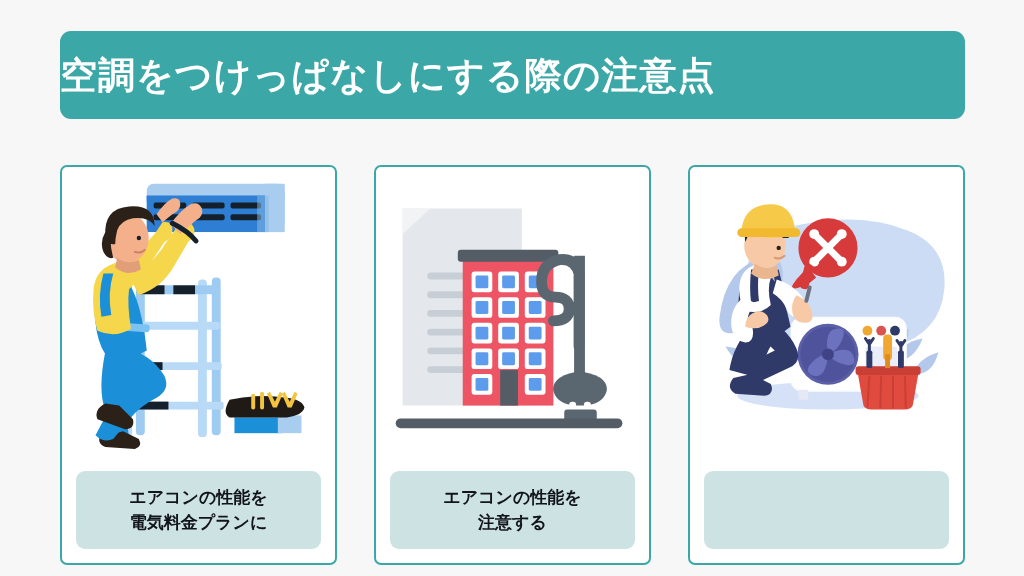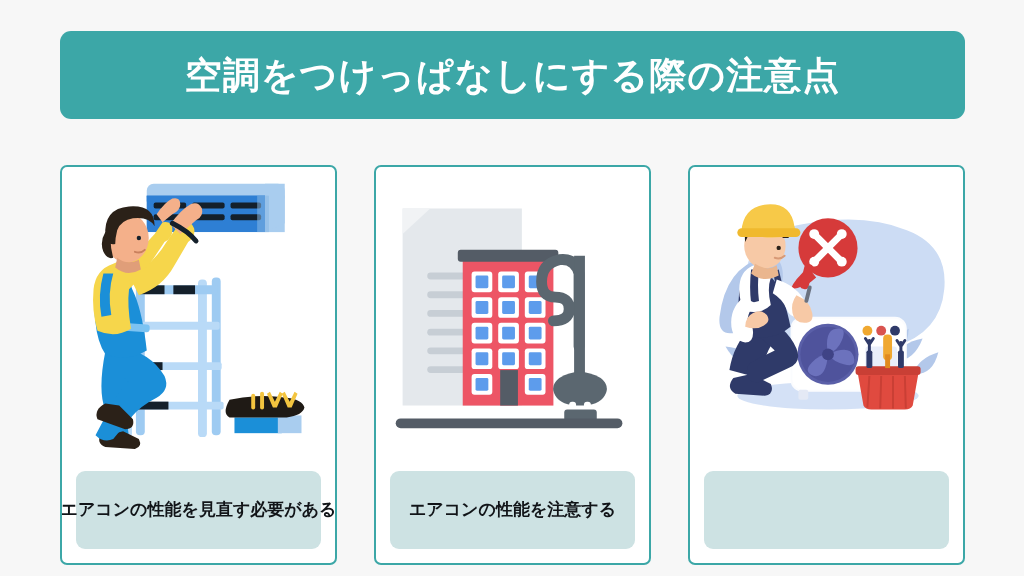--- a/index.html
+++ b/index.html
@@ -27,7 +27,6 @@
     border-radius: 11px;
     display: flex;
     align-items: center;
-    justify-content: center;
   }
   #header-title {
     color: #ffffff;

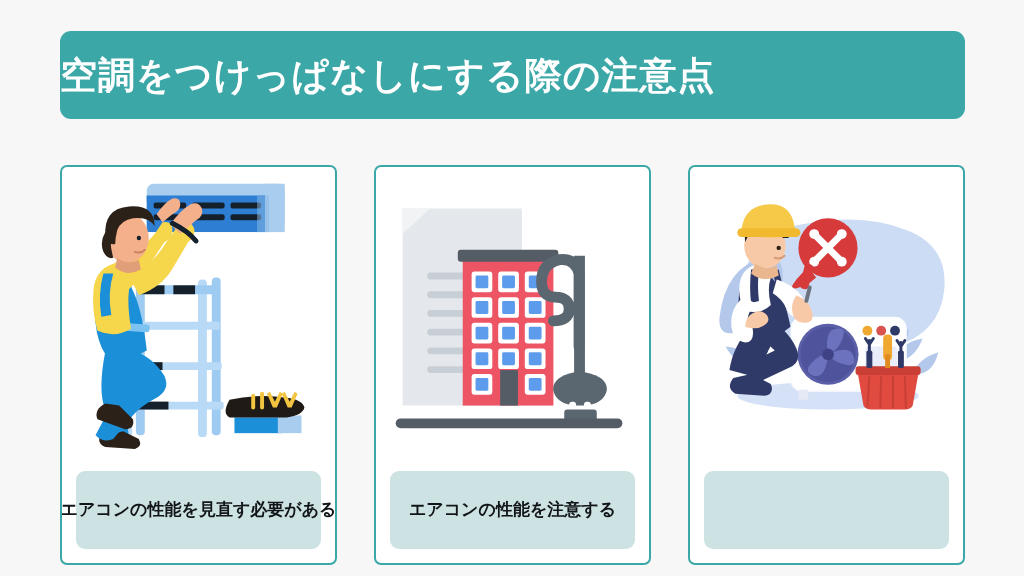--- a/index.html
+++ b/index.html
@@ -74,7 +74,7 @@
     background: #cde2e3;
     border-radius: 9px;
     display: flex;
-    flex-direction: row;
+    flex-direction: column;
     align-items: center;
     justify-content: center;
   }

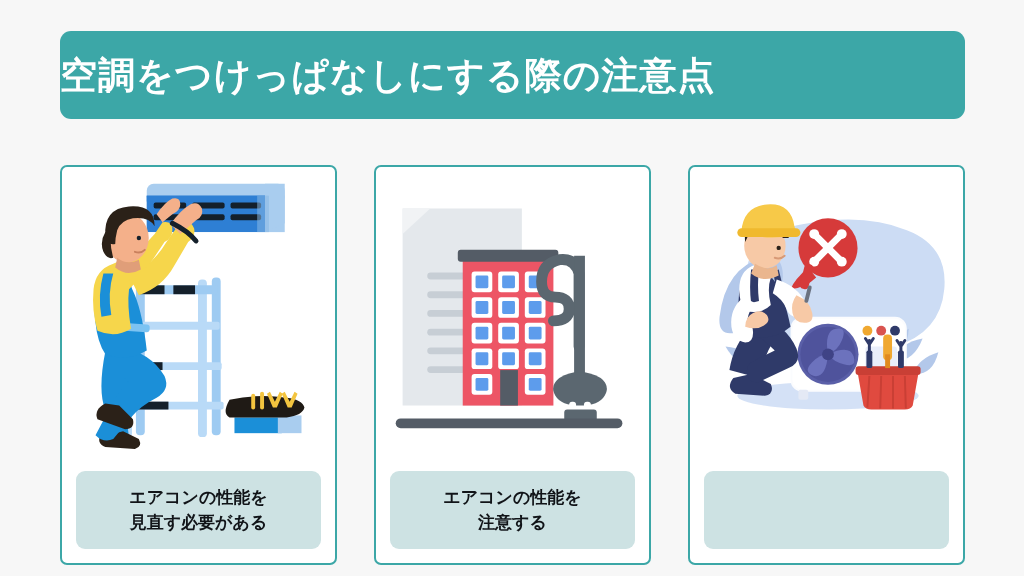--- a/index.html
+++ b/index.html
@@ -176,7 +176,7 @@
     </div>
     <div class="caption-box">
       <div class="caption-line">エアコンの性能を</div>
-      <div class="caption-line">見直す必要がある</div>
+      <div class="caption-line">電気料金プランに</div>
     </div>
   </div>
 

